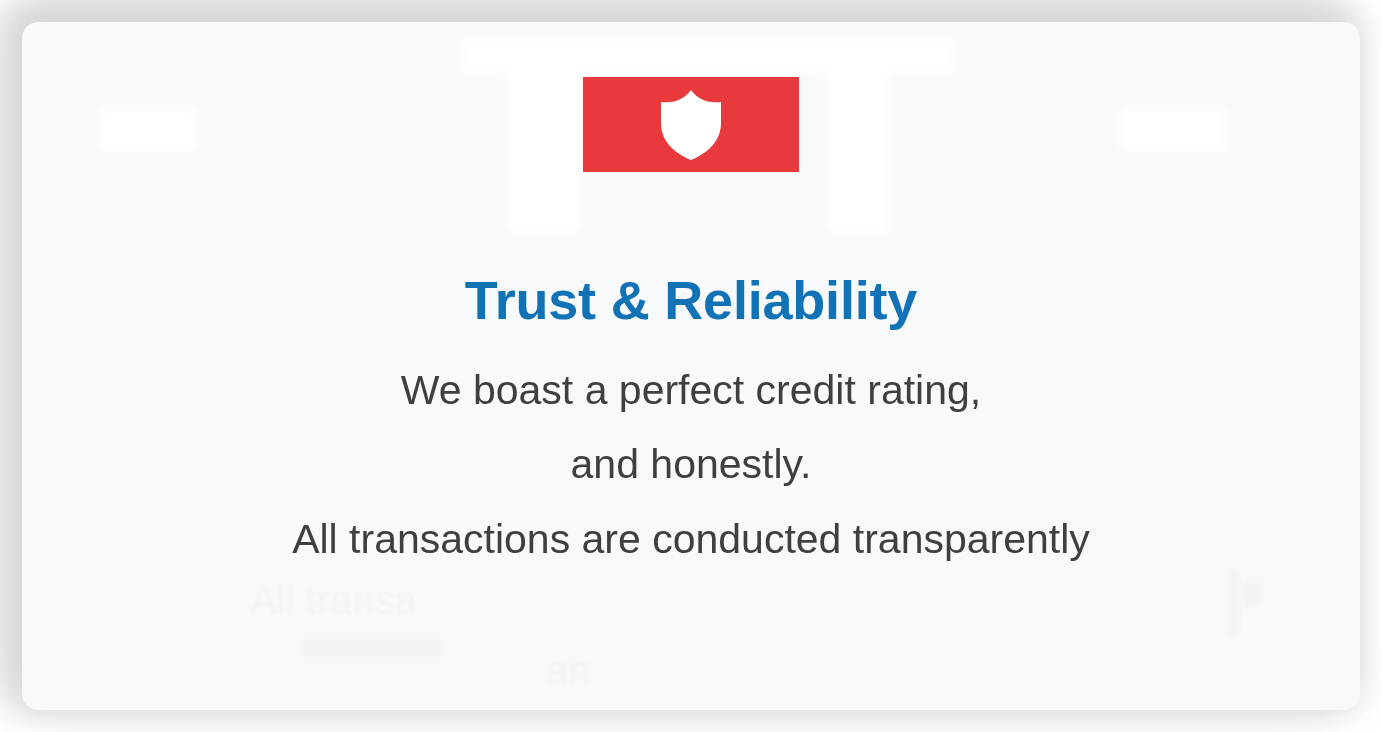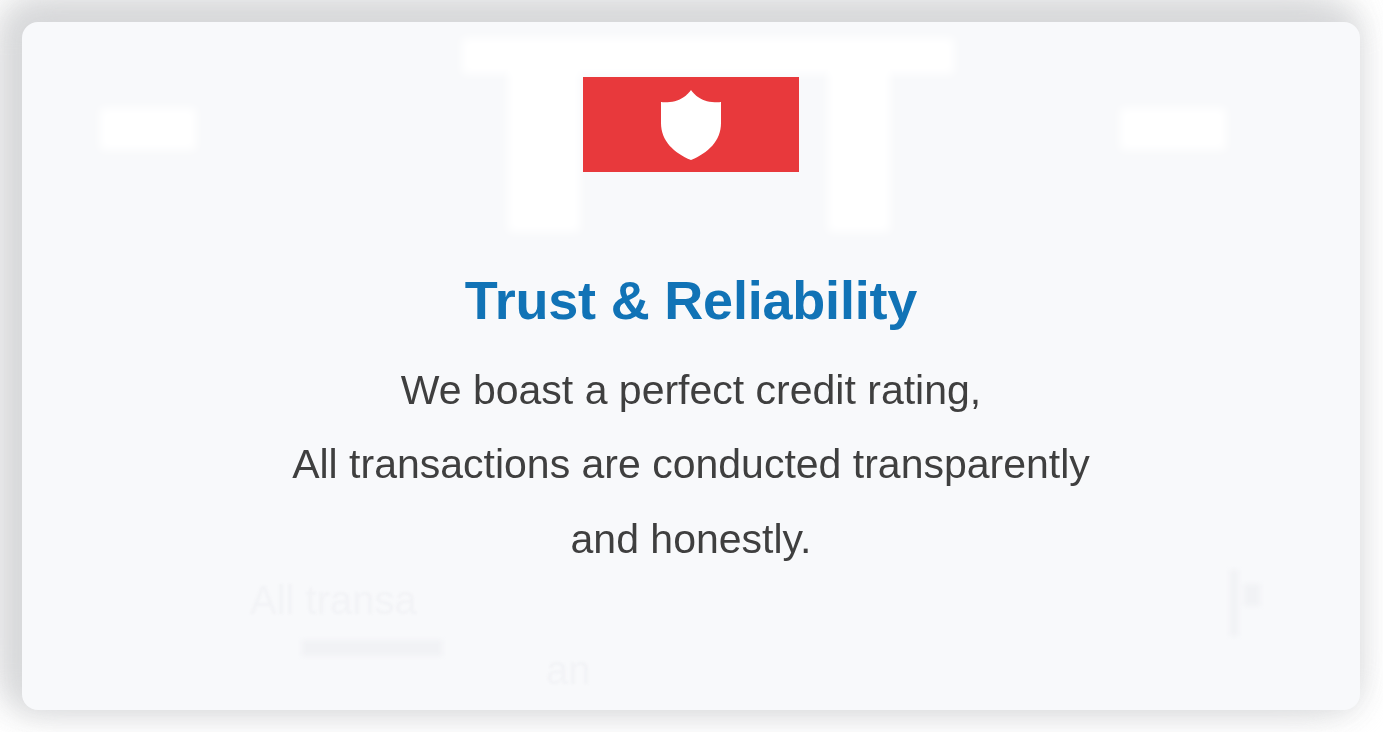--- a/index.html
+++ b/index.html
@@ -179,8 +179,8 @@
       <h1 id="headline">Trust &amp; Reliability</h1>
       <p id="body-copy">
         <span class="body-line">We boast a perfect credit rating,</span>
+        <span class="body-line">and honestly.</span>
         <span class="body-line">All transactions are conducted transparently</span>
-        <span class="body-line">and honestly.</span>
       </p>
     </div>
 

